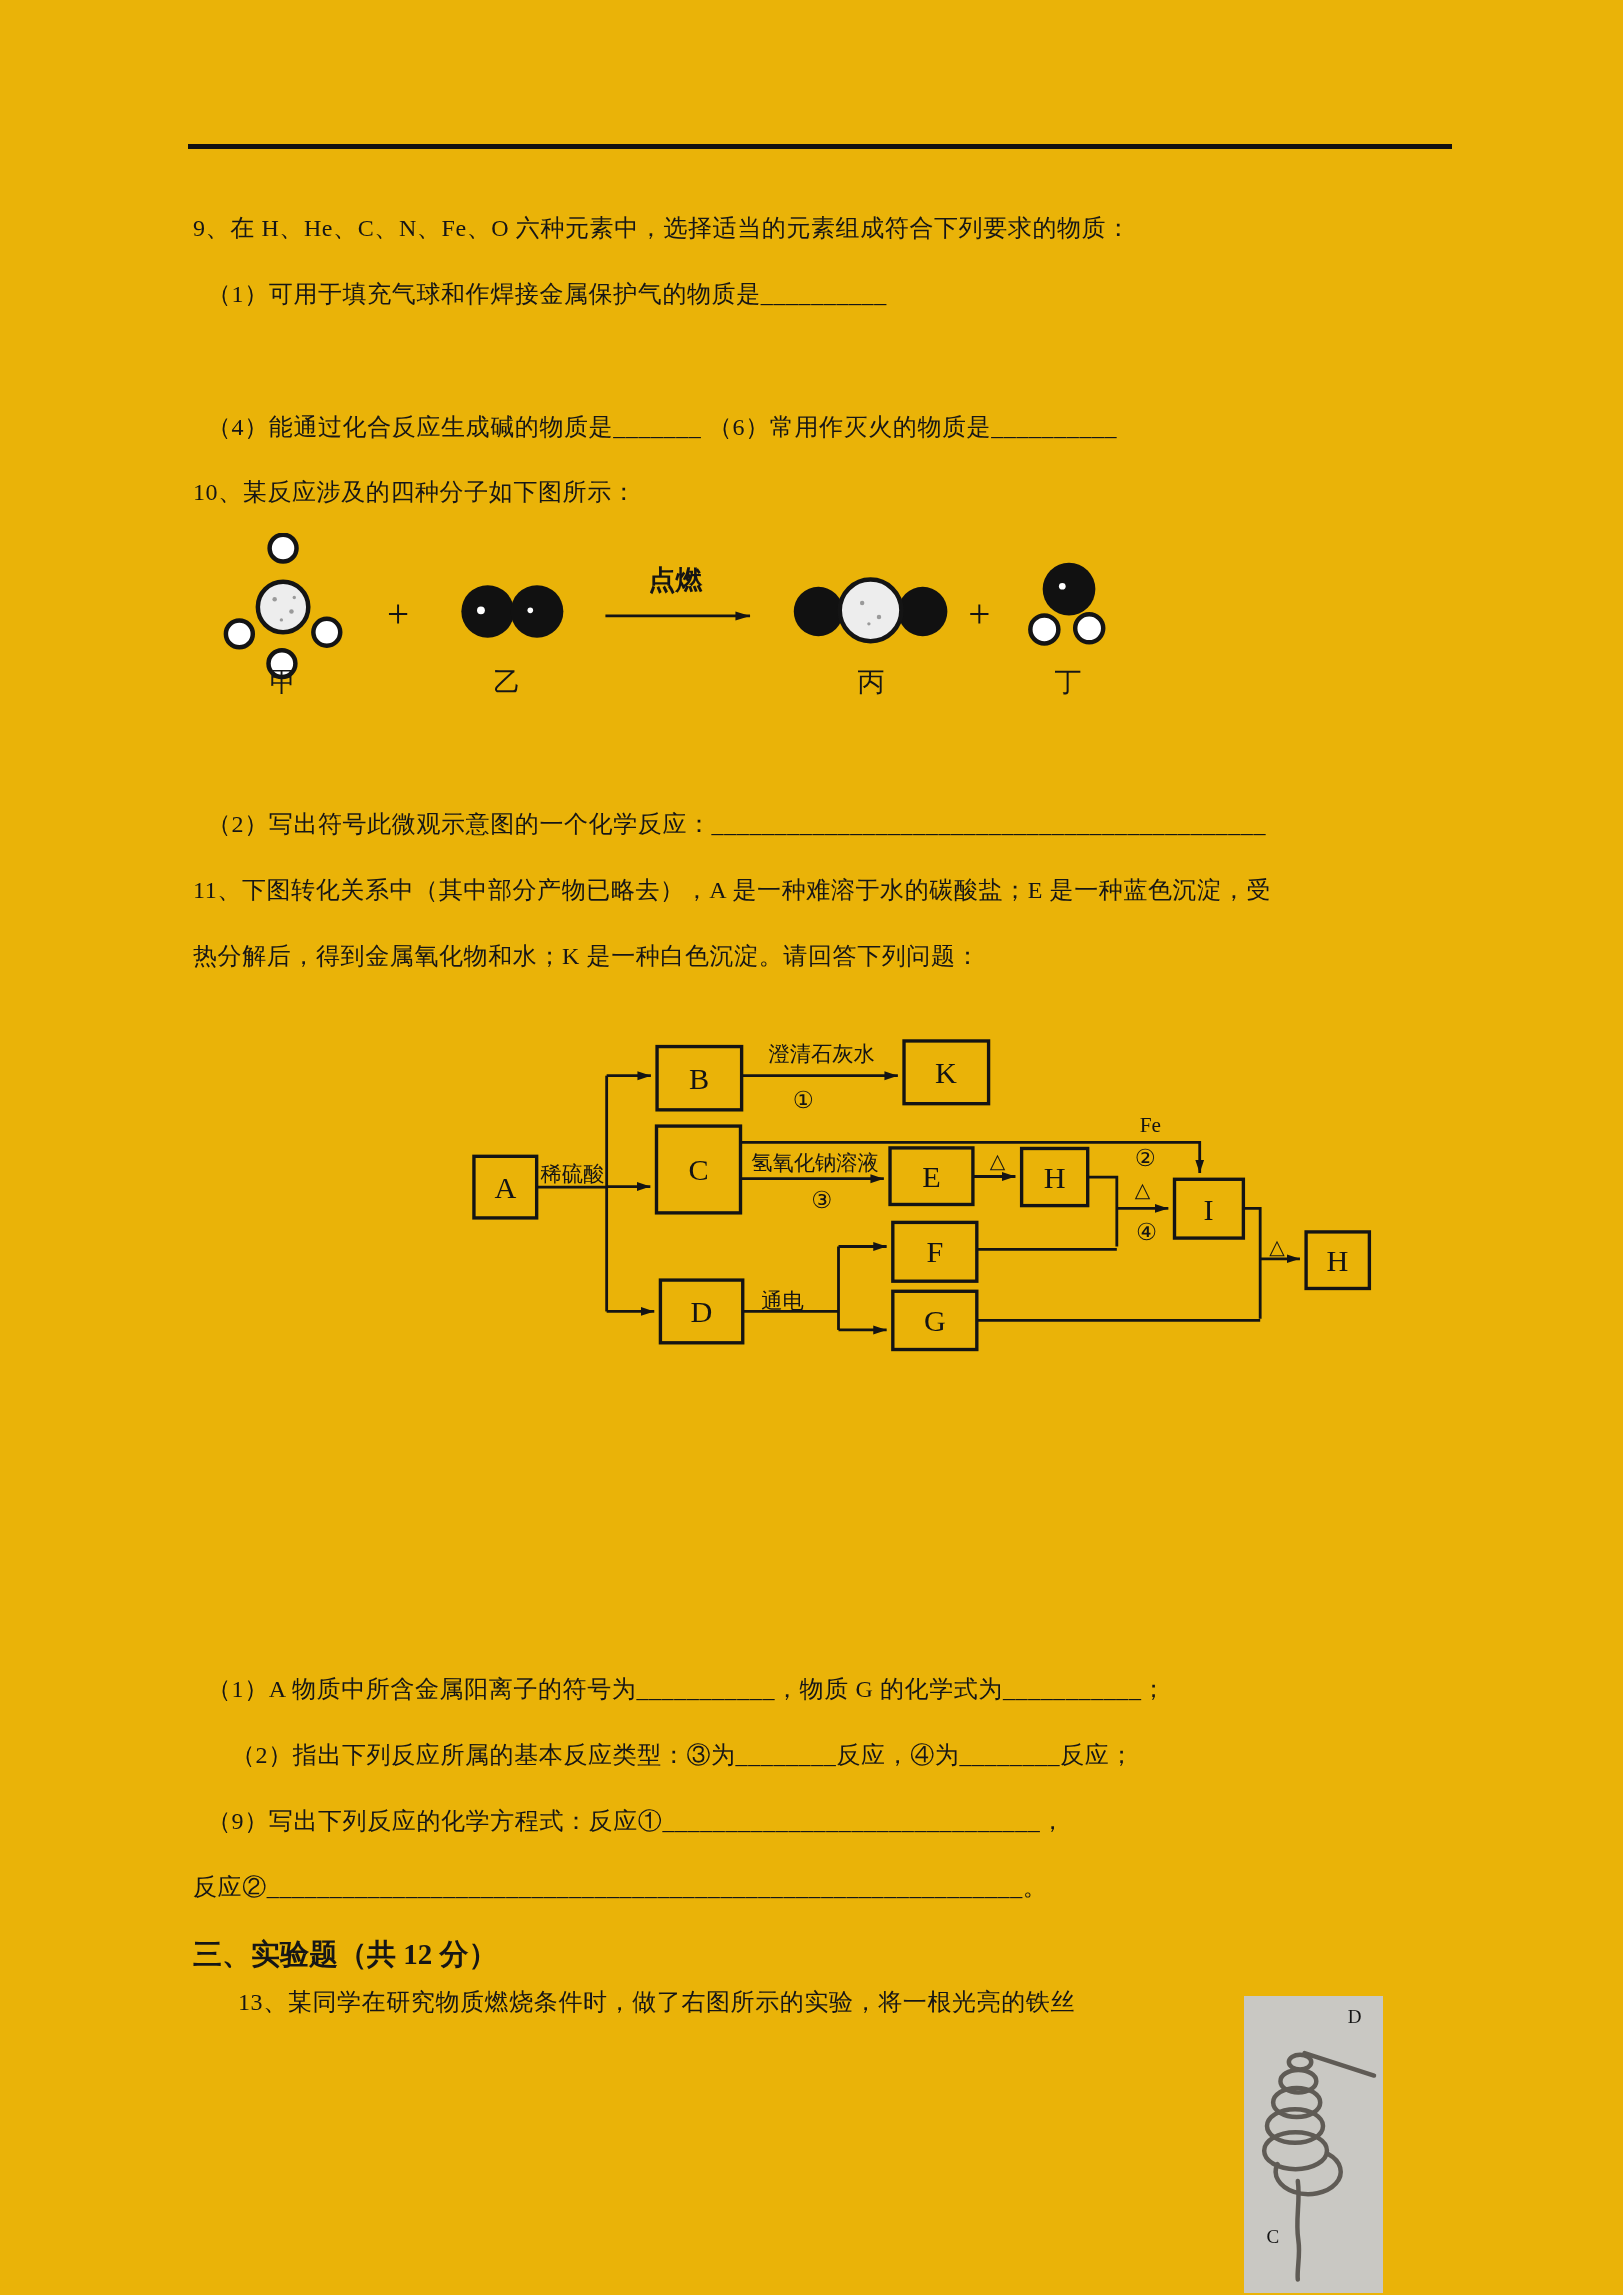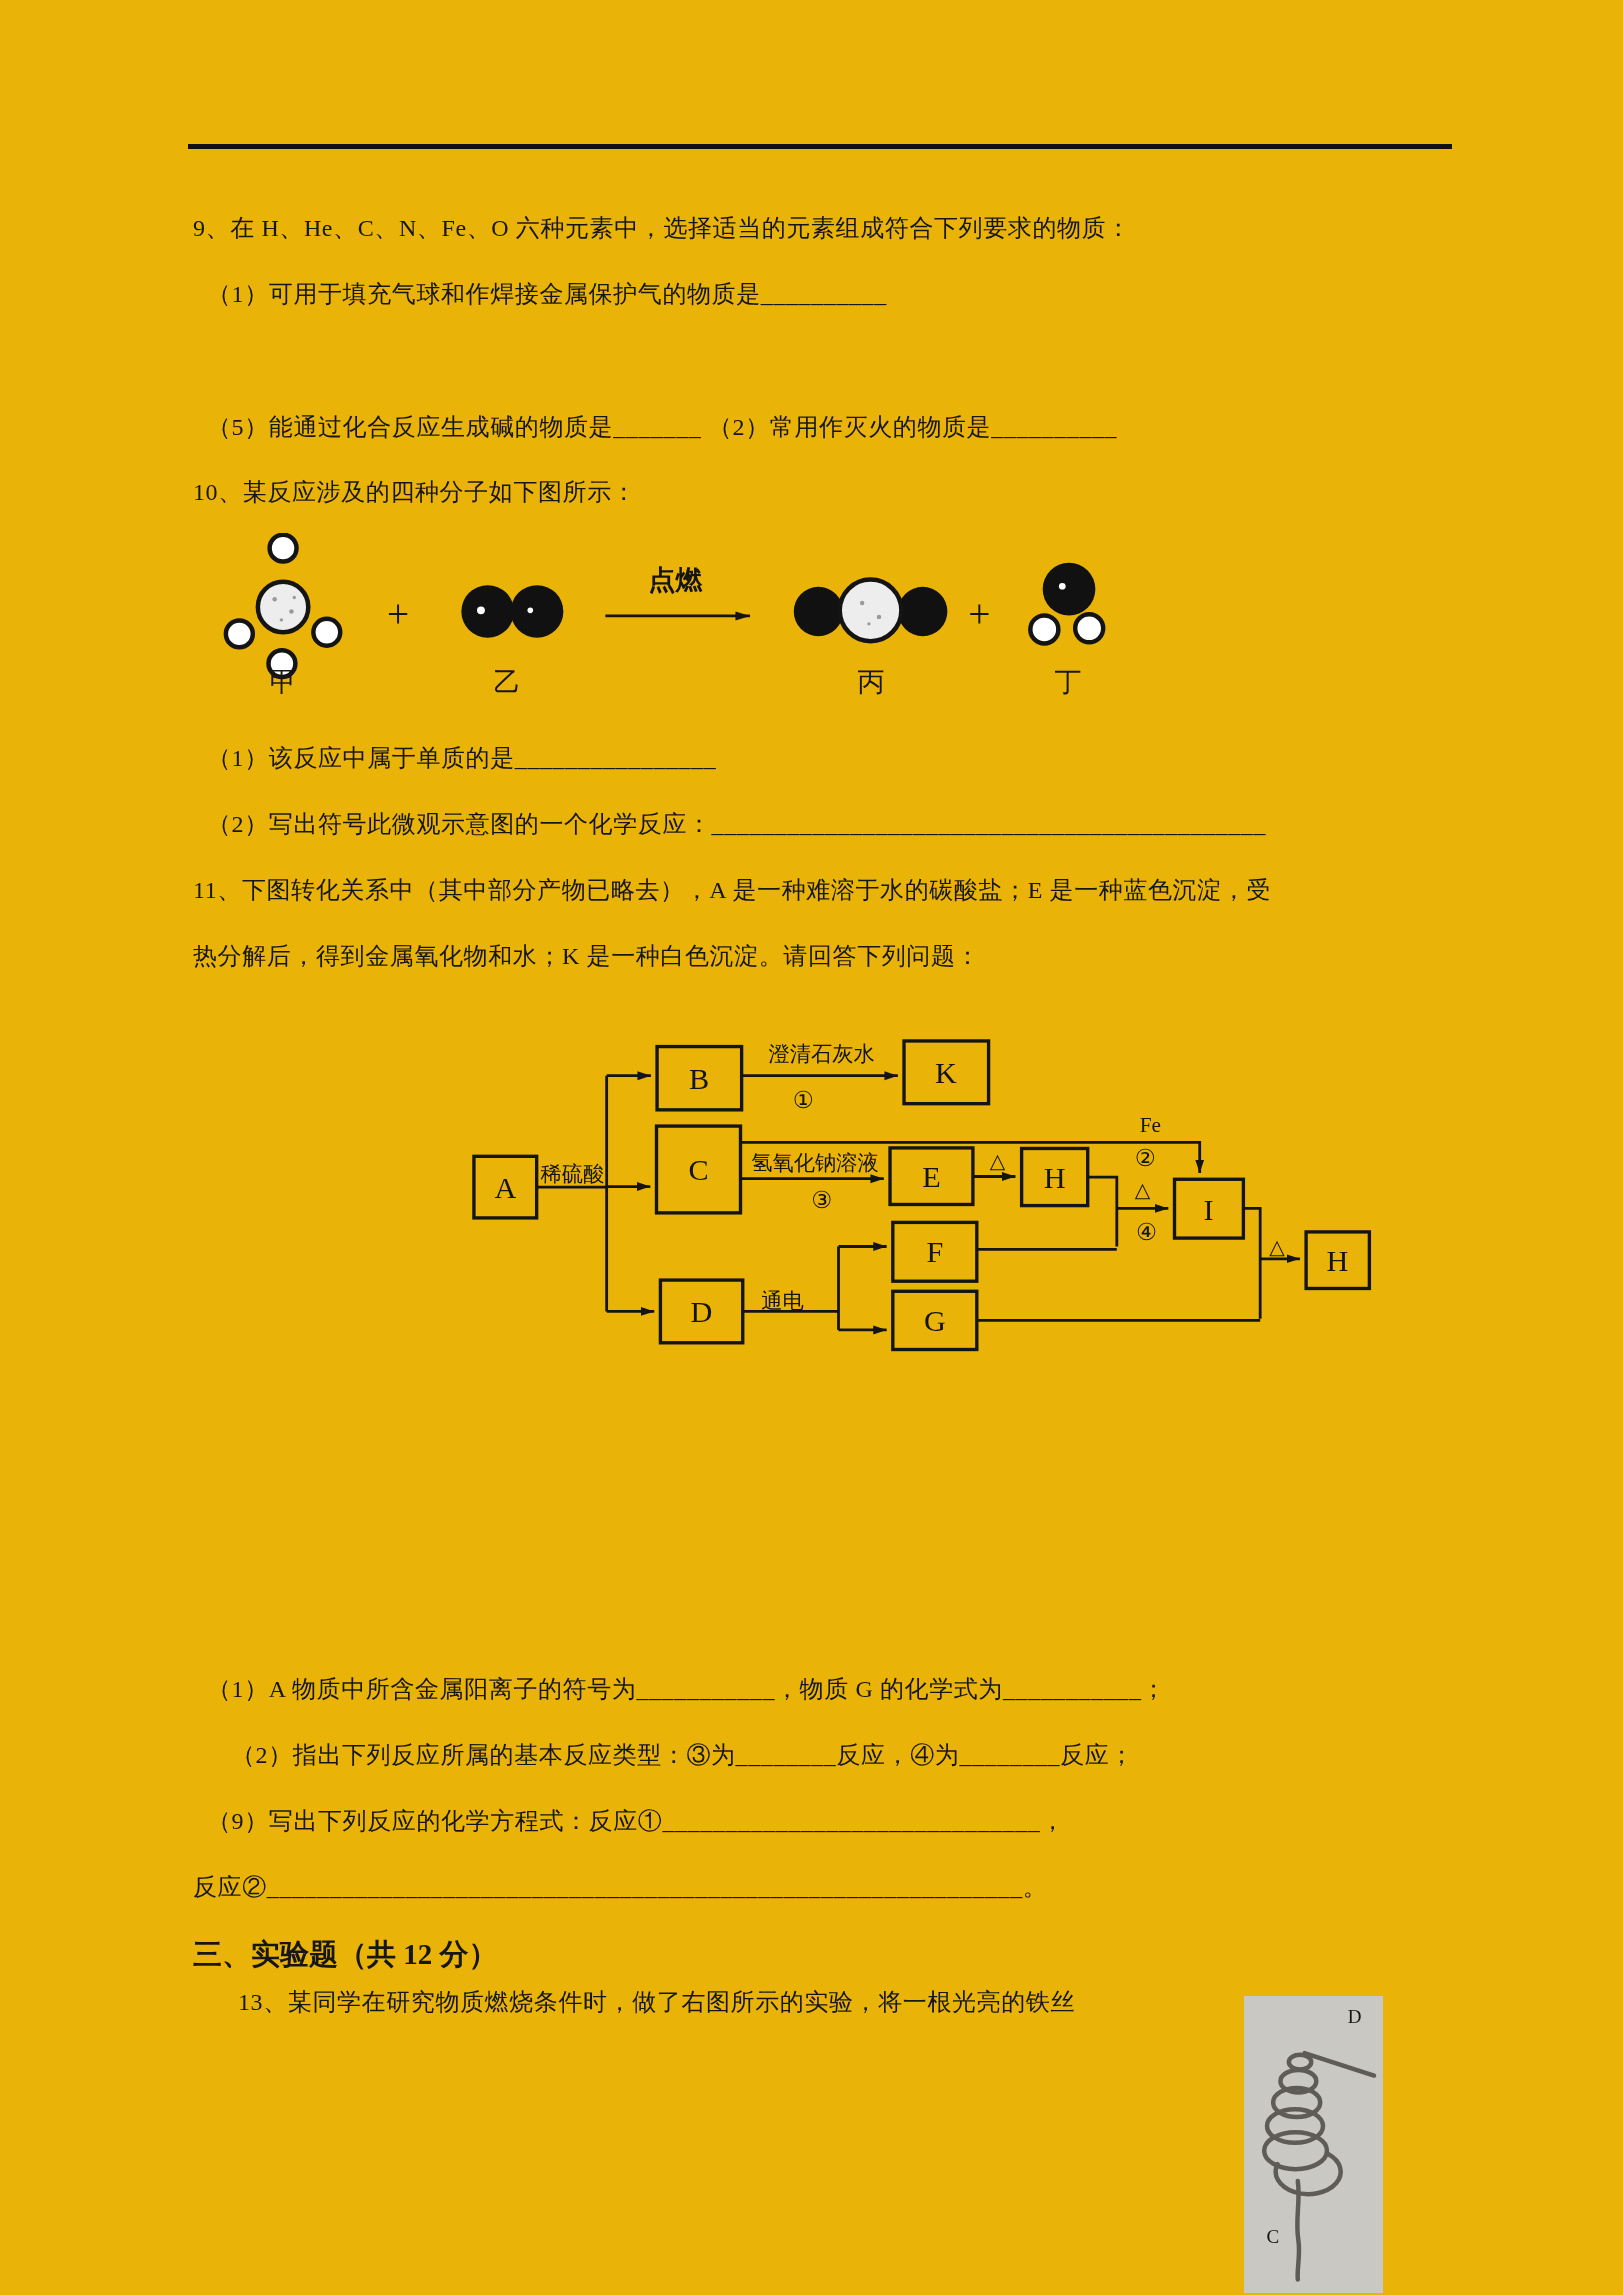--- a/index.html
+++ b/index.html
@@ -27,7 +27,7 @@
 
   <div class="tline" style="left:193px;top:213px;">9、在 H、He、C、N、Fe、O 六种元素中，选择适当的元素组成符合下列要求的物质：</div>
   <div class="tline" style="left:207px;top:279px;">（1）可用于填充气球和作焊接金属保护气的物质是__________</div>
-  <div class="tline" style="left:207px;top:412px;">（5）能通过化合反应生成碱的物质是_______ （2）常用作灭火的物质是__________</div>
+  <div class="tline" style="left:207px;top:412px;">（4）能通过化合反应生成碱的物质是_______ （6）常用作灭火的物质是__________</div>
 
   <div class="tline" style="left:193px;top:477px;">10、某反应涉及的四种分子如下图所示：</div>
 

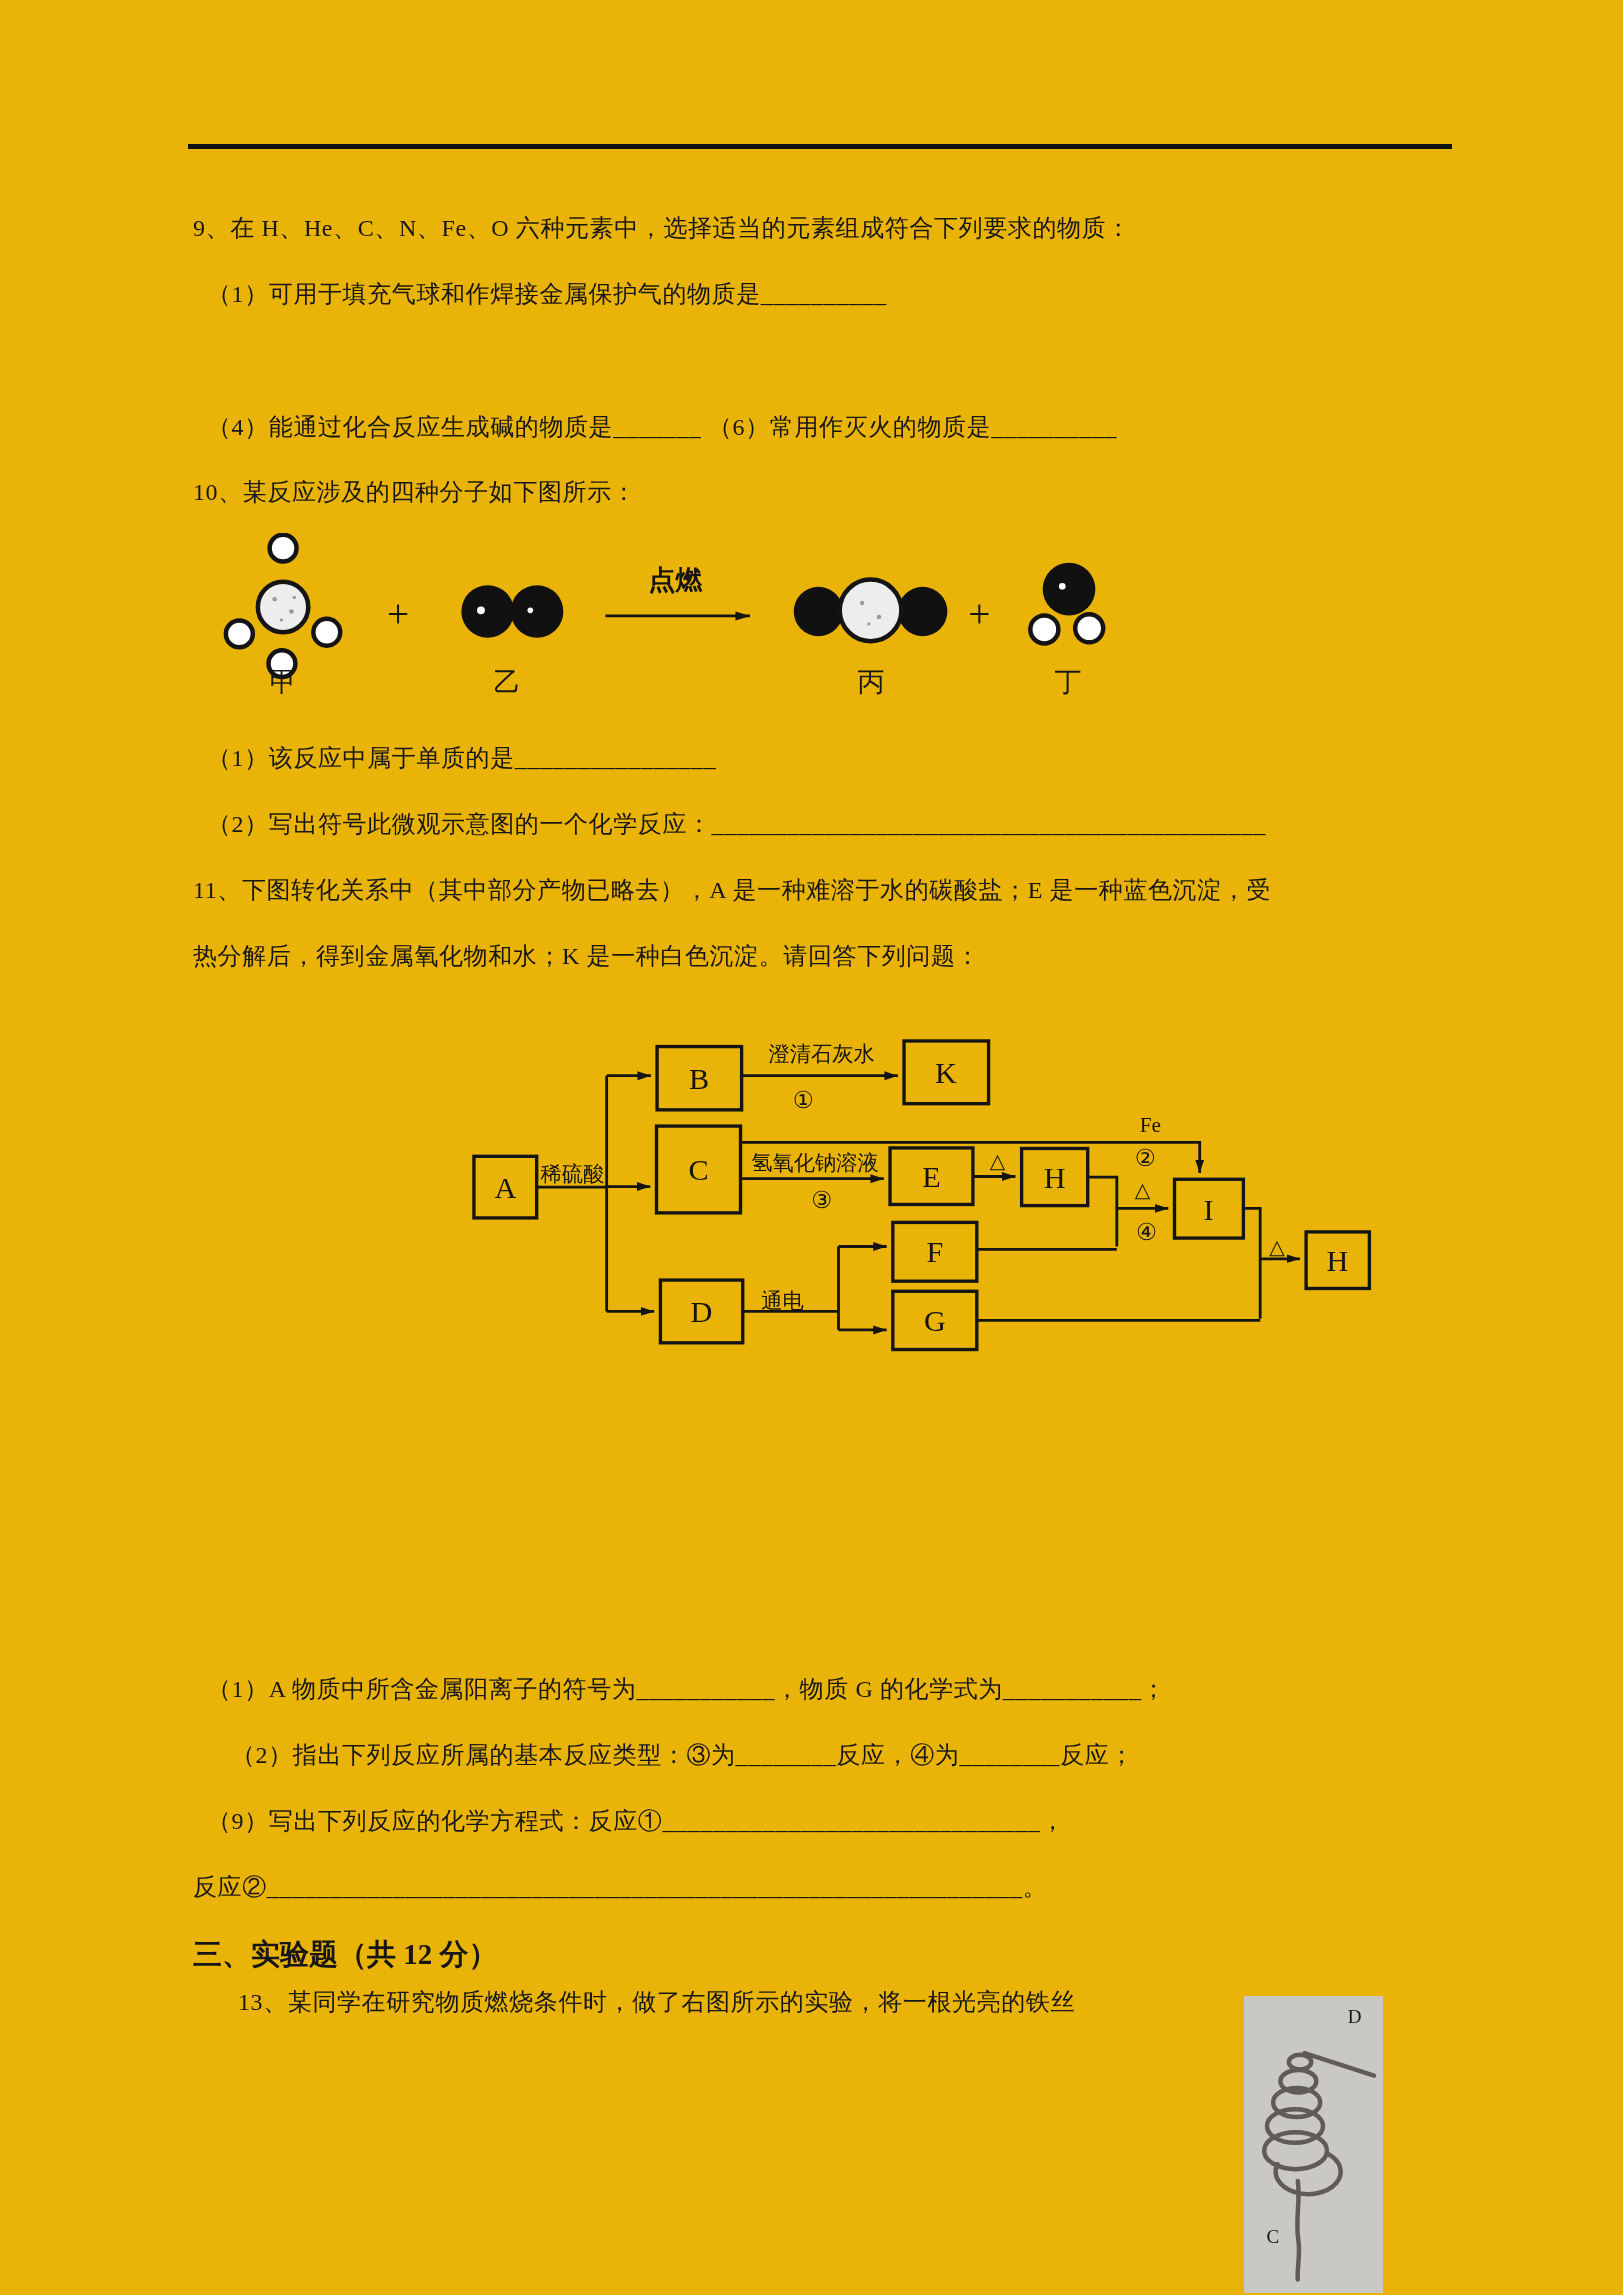--- a/index.html
+++ b/index.html
@@ -83,7 +83,6 @@
   <div class="mol-label" style="left:871px;top:664px;">丙</div>
   <div class="mol-label" style="left:1068px;top:664px;">丁</div>
 
-  <div class="tline" style="left:207px;top:743px;">（1）该反应中属于单质的是________________</div>
   <div class="tline" style="left:207px;top:809px;">（2）写出符号此微观示意图的一个化学反应：____________________________________________</div>
 
   <div class="tline" style="left:193px;top:875px;">11、下图转化关系中（其中部分产物已略去），A 是一种难溶于水的碳酸盐；E 是一种蓝色沉淀，受</div>

